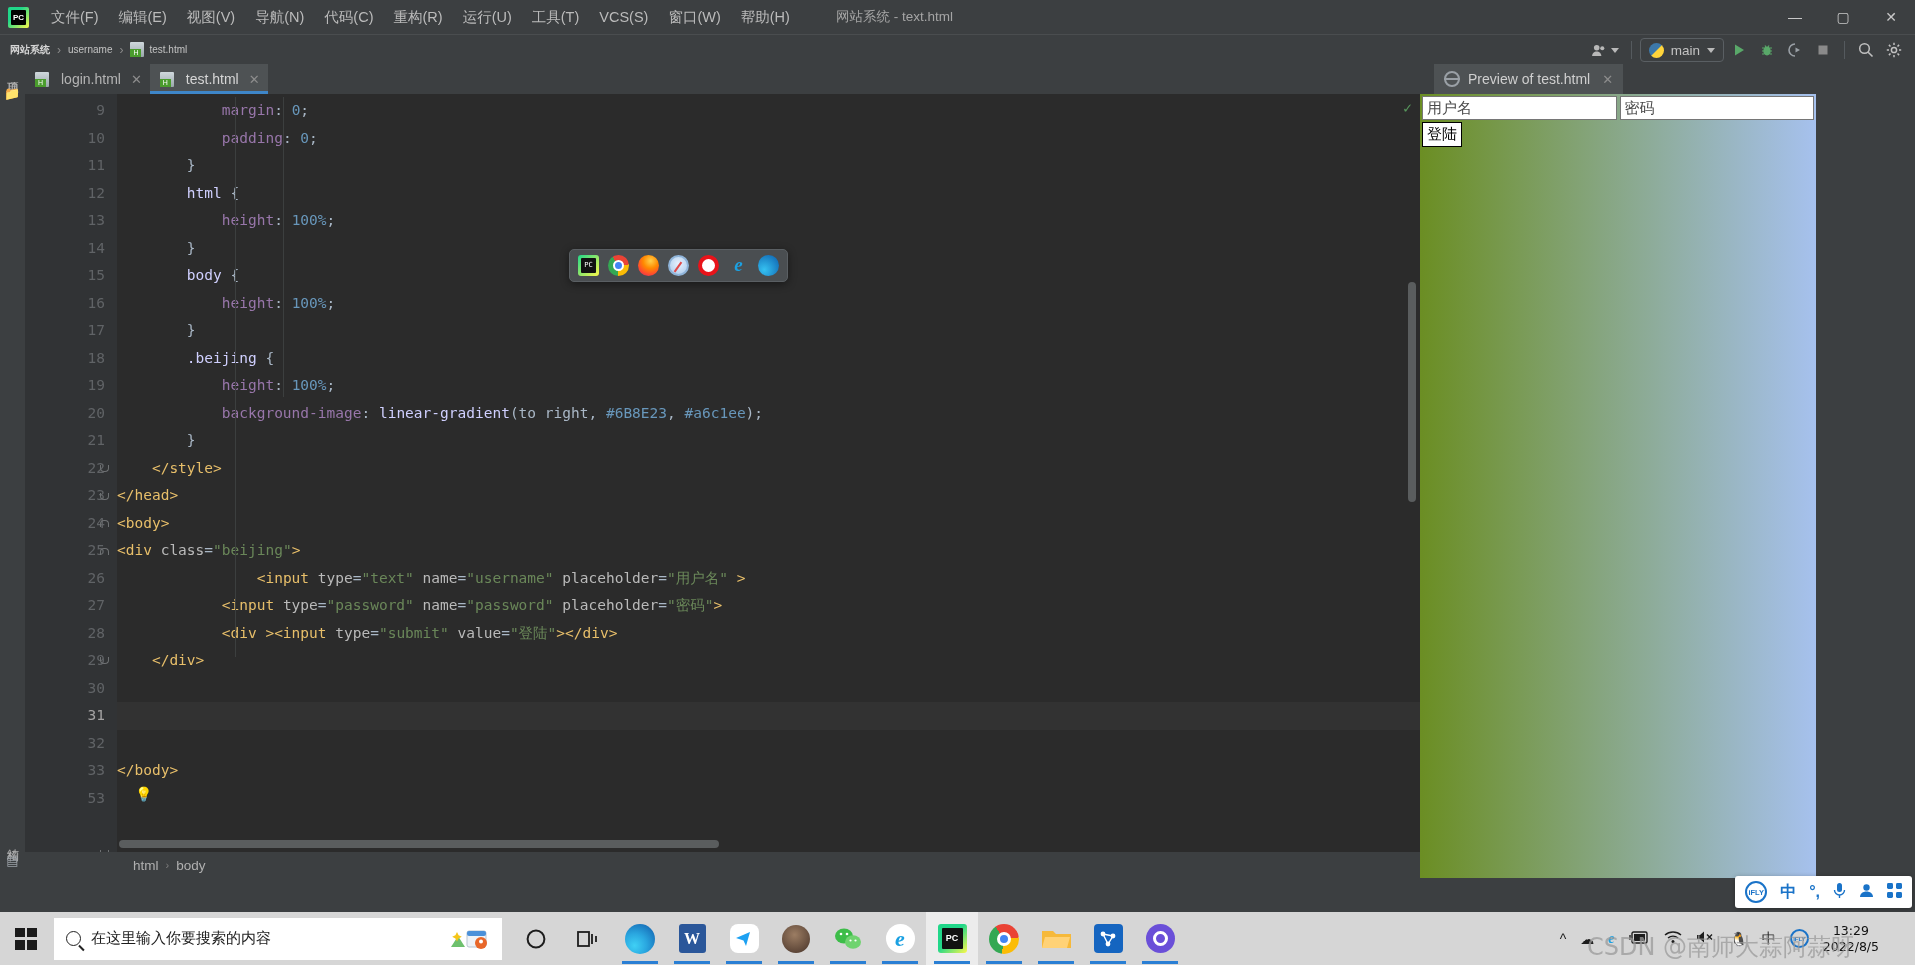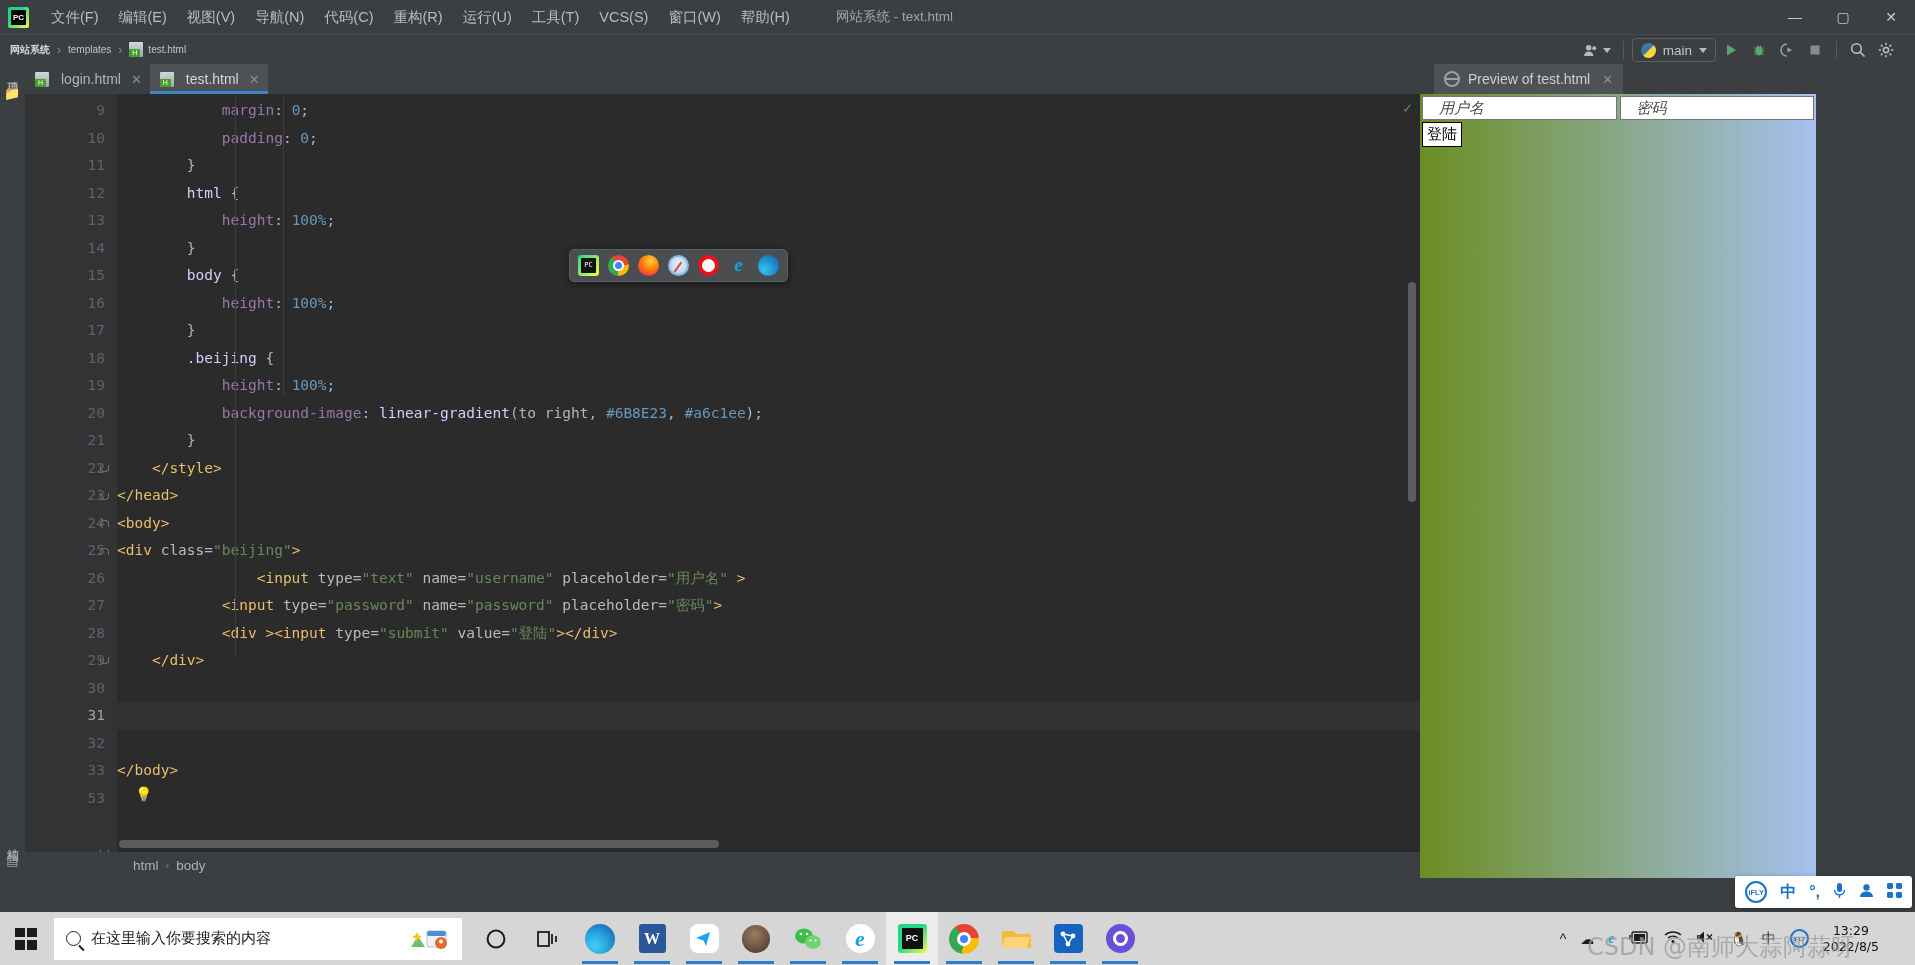--- a/index.html
+++ b/index.html
@@ -244,7 +244,7 @@
     <div class="navbar">
       <div class="crumb bold">网站系统</div>
       <span class="crumb-sep">›</span>
-      <div class="crumb">templates</div>
+      <div class="crumb">username</div>
       <span class="crumb-sep">›</span>
       <div class="crumb-wrap">
         <span class="crumb-ico"></span>

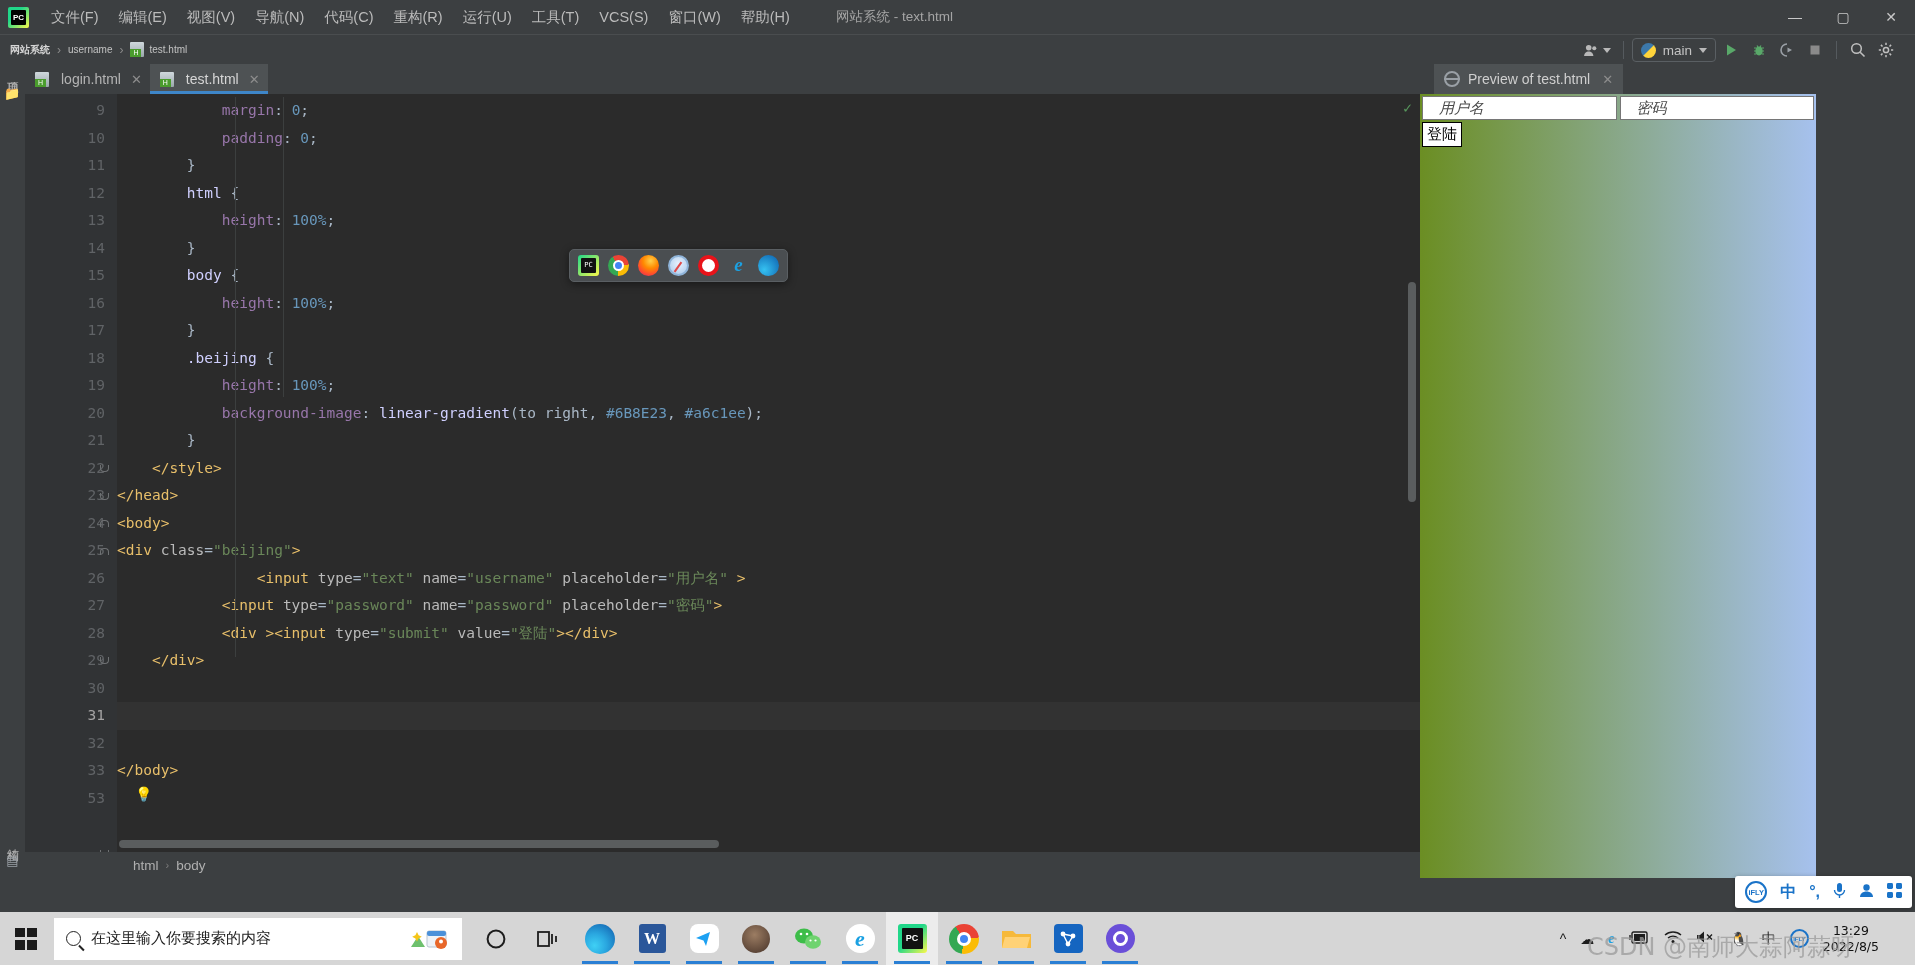--- a/index.html
+++ b/index.html
@@ -57,7 +57,7 @@
     font-family: "Liberation Sans", sans-serif;
   }
   .crumb-wrap { display: flex; align-items: center; }
-  .nav-right { position: absolute; right: 16px; top: 0; height: 30px; display: flex; align-items: center; gap: 2px; }
+  .nav-right { position: absolute; right: 8px; top: 0; height: 30px; display: flex; align-items: center; gap: 2px; }
   .tb-btn {
     height: 26px; min-width: 26px; display:flex; align-items:center; justify-content:center;
     color:#b8b8b8; border-radius:3px; padding: 0 4px;

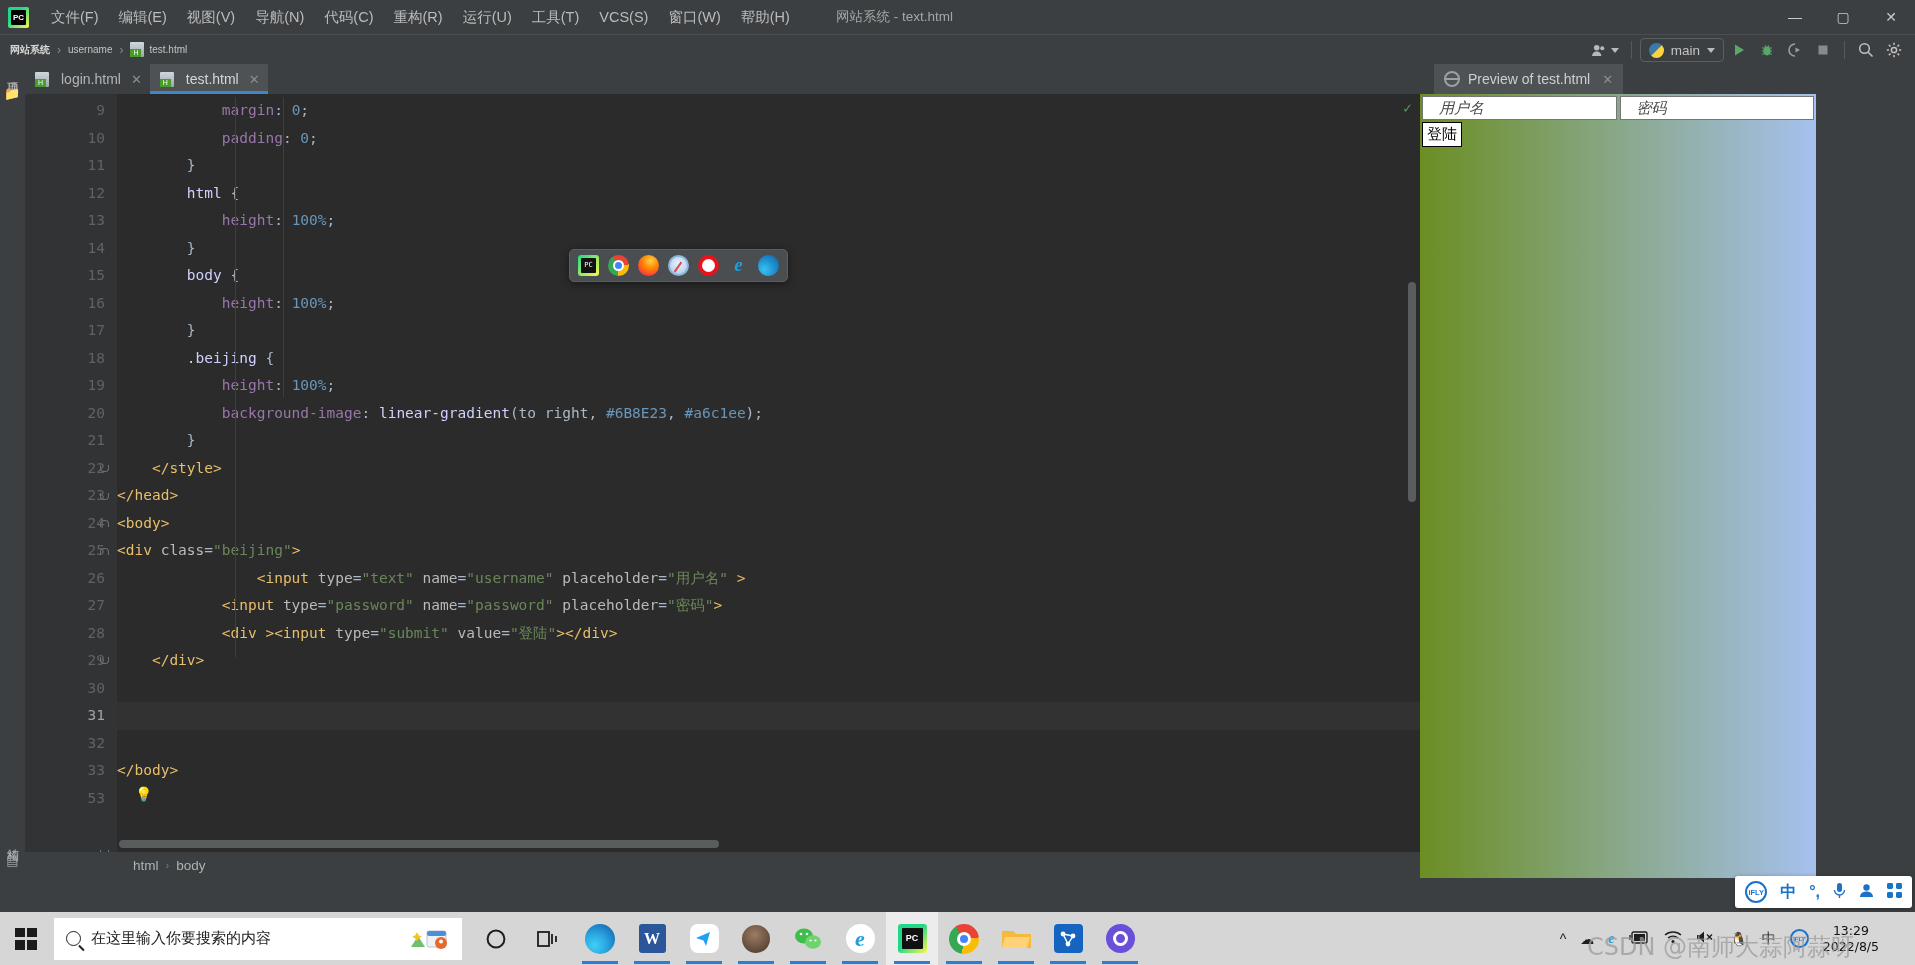--- a/index.html
+++ b/index.html
@@ -164,9 +164,8 @@
   .pvrow { display:flex; gap: 3px; }
   .pvinput {
     background:#fff; border:1px solid #767676; height: 24px; width: 205px;
-    color:#4a4a4a; font-size: 15px; padding: 1px 16px; display:flex; align-items:center;
+    color:#4a4a4a; font-size: 15px; padding: 1px 4px; display:flex; align-items:center;
     font-family: "DejaVu Sans","Liberation Sans",sans-serif;
-    font-style: italic;
   }
   .pvbtn {
     margin-top: 2px; background:#fff; border:1px solid #000; height: 25px;

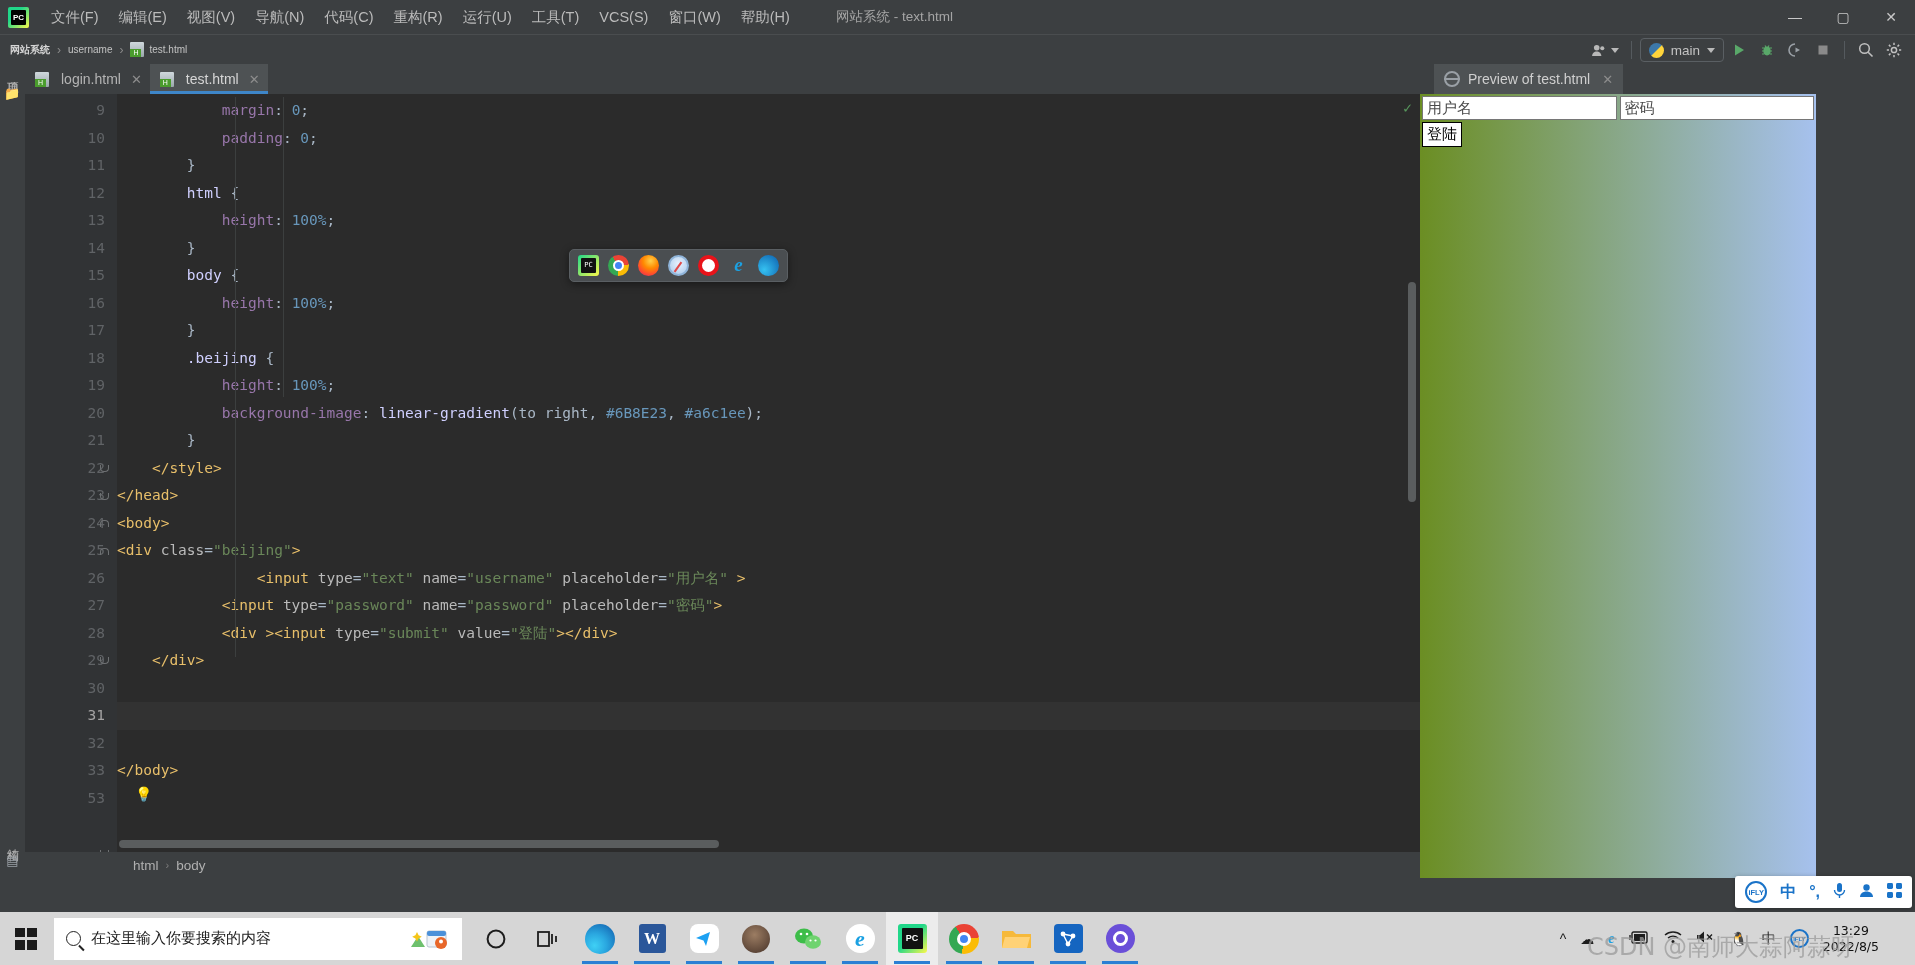--- a/index.html
+++ b/index.html
@@ -192,7 +192,7 @@
   .winlogo { width: 22px; height: 22px; display:grid; grid-template-columns:1fr 1fr; grid-template-rows:1fr 1fr; gap:2.5px; }
   .winlogo span { background:#1b1b1b; display:block; }
   .searchbox {
-    width: 408px; height: 42px; background:#fff; display:flex; align-items:center;
+    width: 448px; height: 42px; background:#fff; display:flex; align-items:center;
     gap: 10px; padding: 0 12px; margin-left: 2px; position: relative;
   }
   .searchbox .ph { color:#1d1d1d; font-size: 15px; font-family:"DejaVu Sans","Liberation Sans",sans-serif; }

